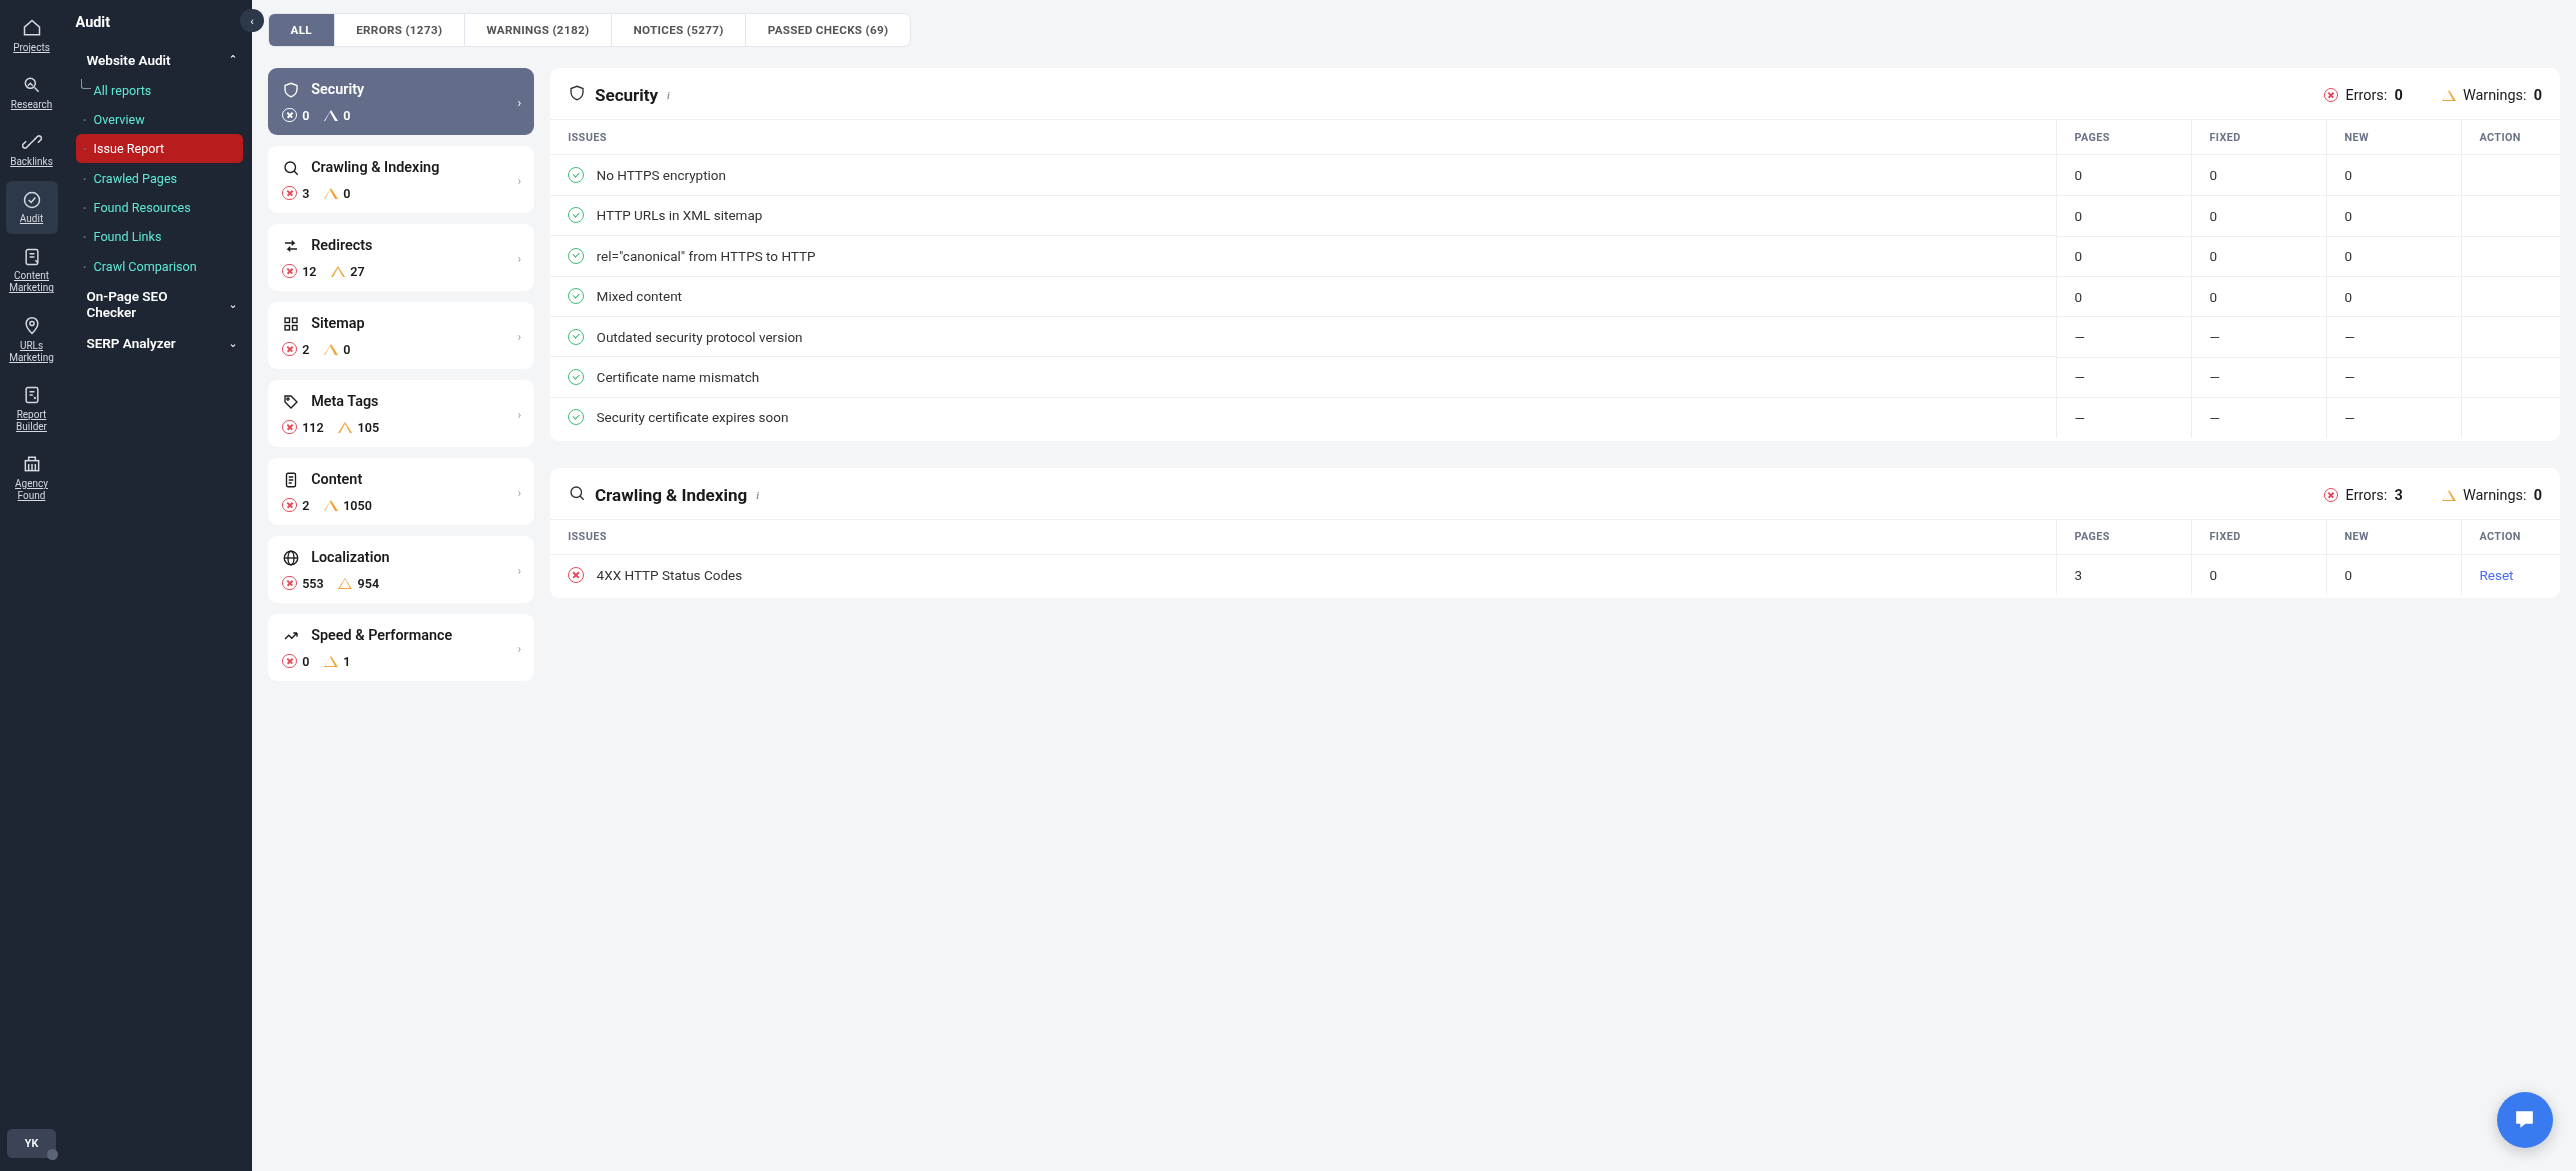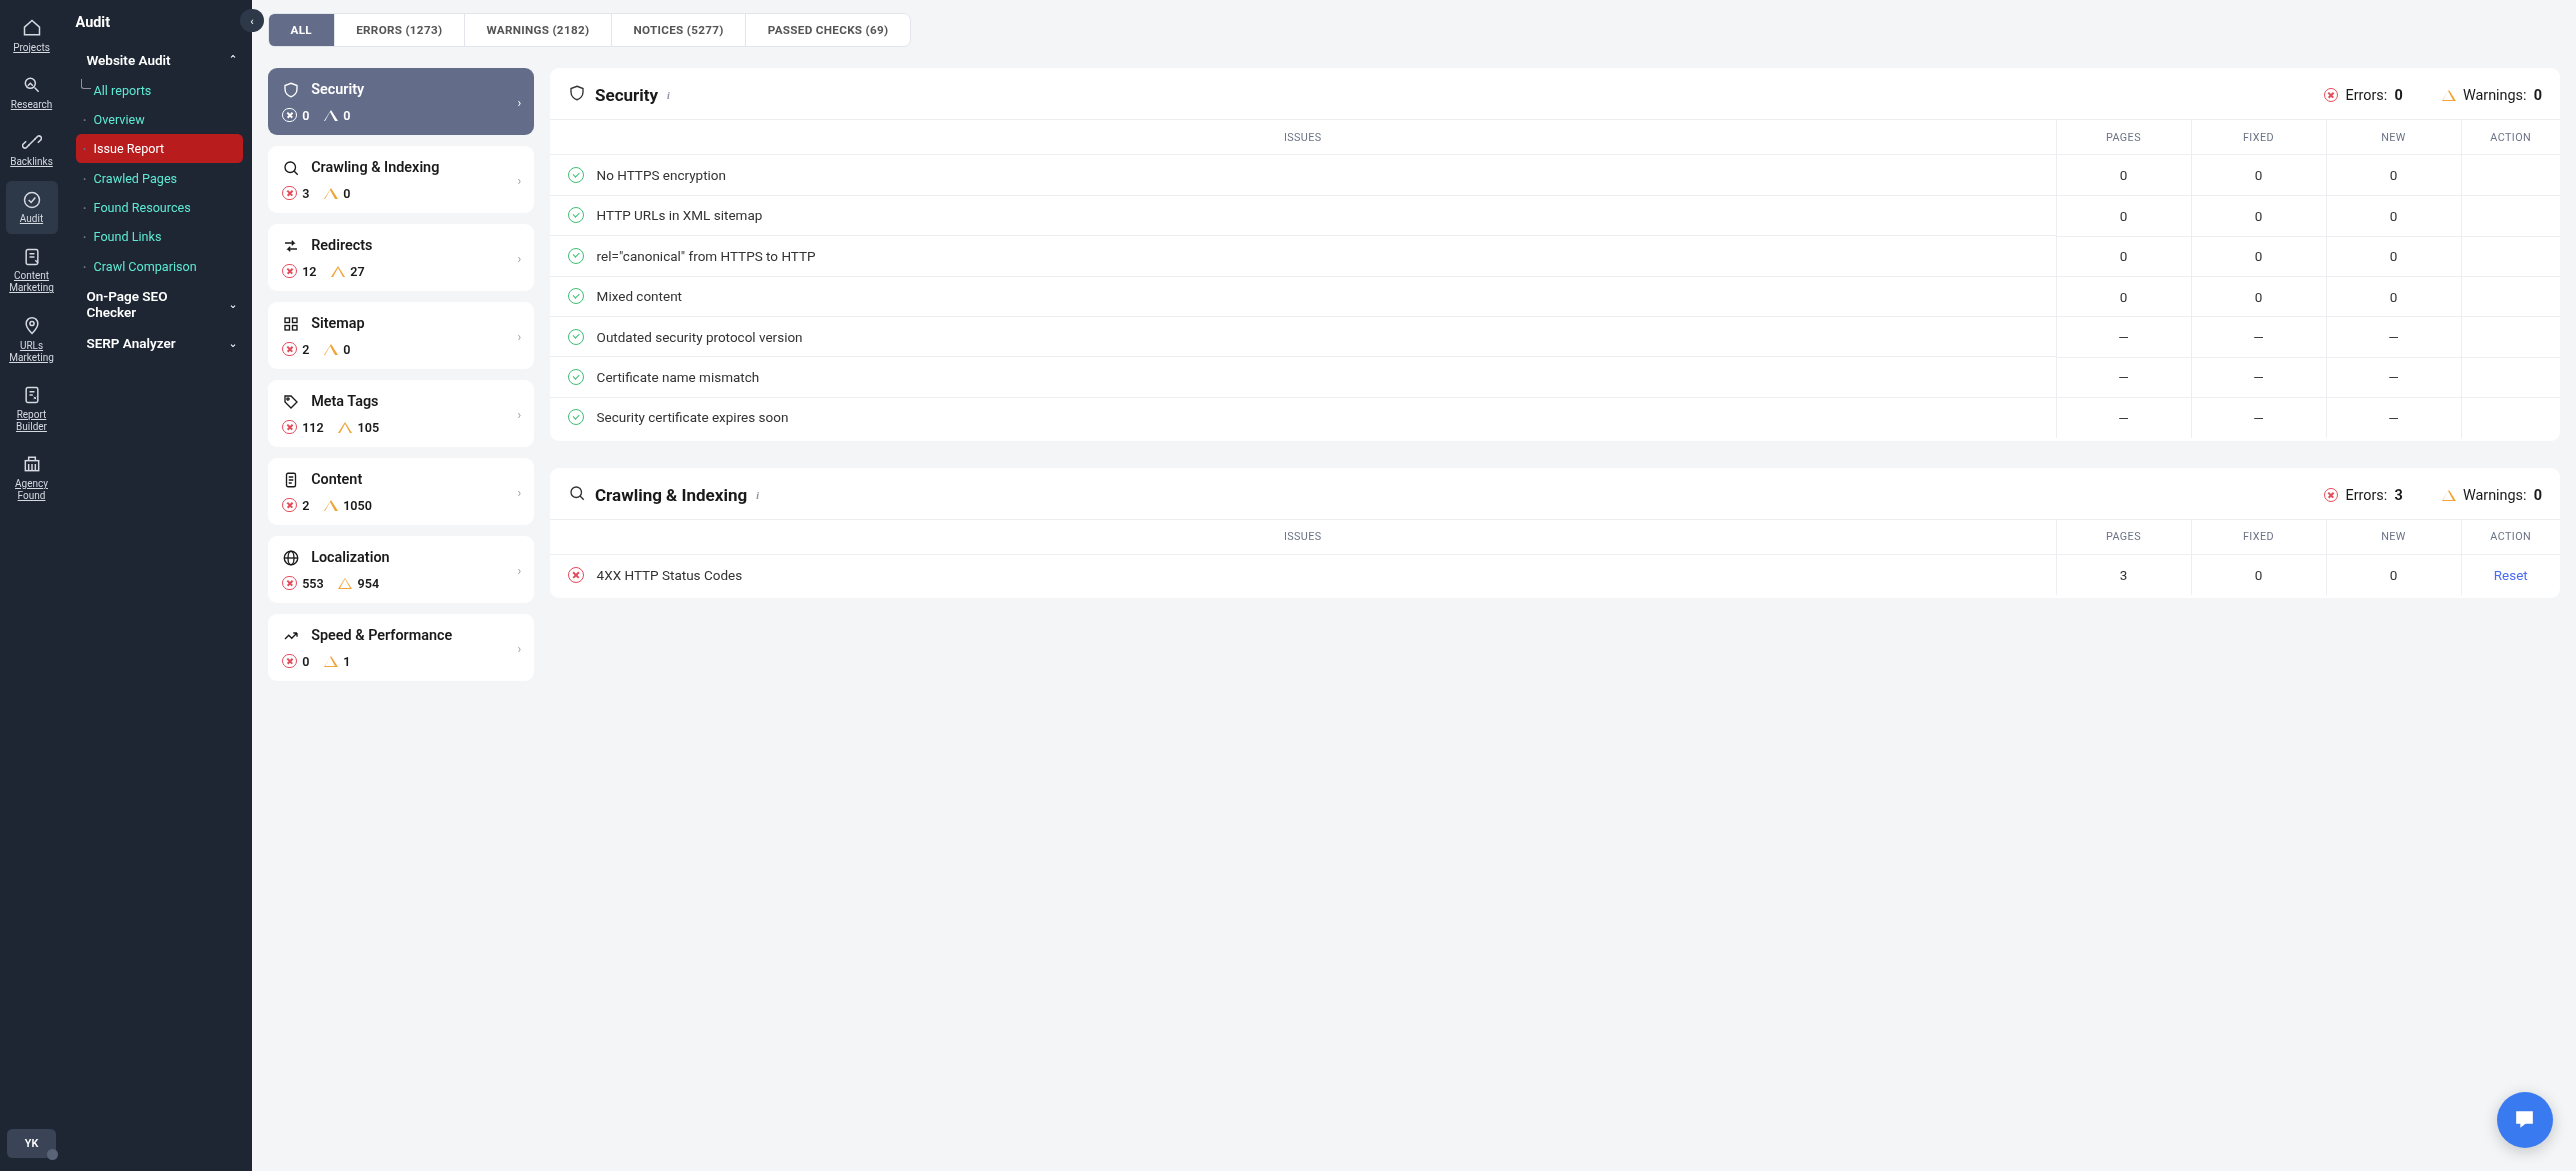--- a/index.html
+++ b/index.html
@@ -68,7 +68,7 @@
 .hicon svg { width:18px; height:18px; stroke:#333; stroke-width:1.8; fill:none; }
 
 table { width:100%; border-collapse:collapse; }
-th { text-align:center; font-size:10.8px; font-weight:400; letter-spacing:0.4px; color:#6b7487; padding:10.8px 18px; border-top:0.9px solid #eceef2; border-bottom:0.9px solid #eceef2; }
+th { text-align:left; font-size:10.8px; font-weight:700; letter-spacing:0.4px; color:#6b7487; padding:10.8px 18px; border-top:0.9px solid #eceef2; border-bottom:0.9px solid #eceef2; }
 th:not(:first-child), td:not(:first-child) { border-left:0.9px solid #eceef2; }
 td { padding:11.7px 18px; font-size:13.5px; border-bottom:0.9px solid #eceef2; color:#333;text-align:center; }
 tr:last-child td { border-bottom:none; }

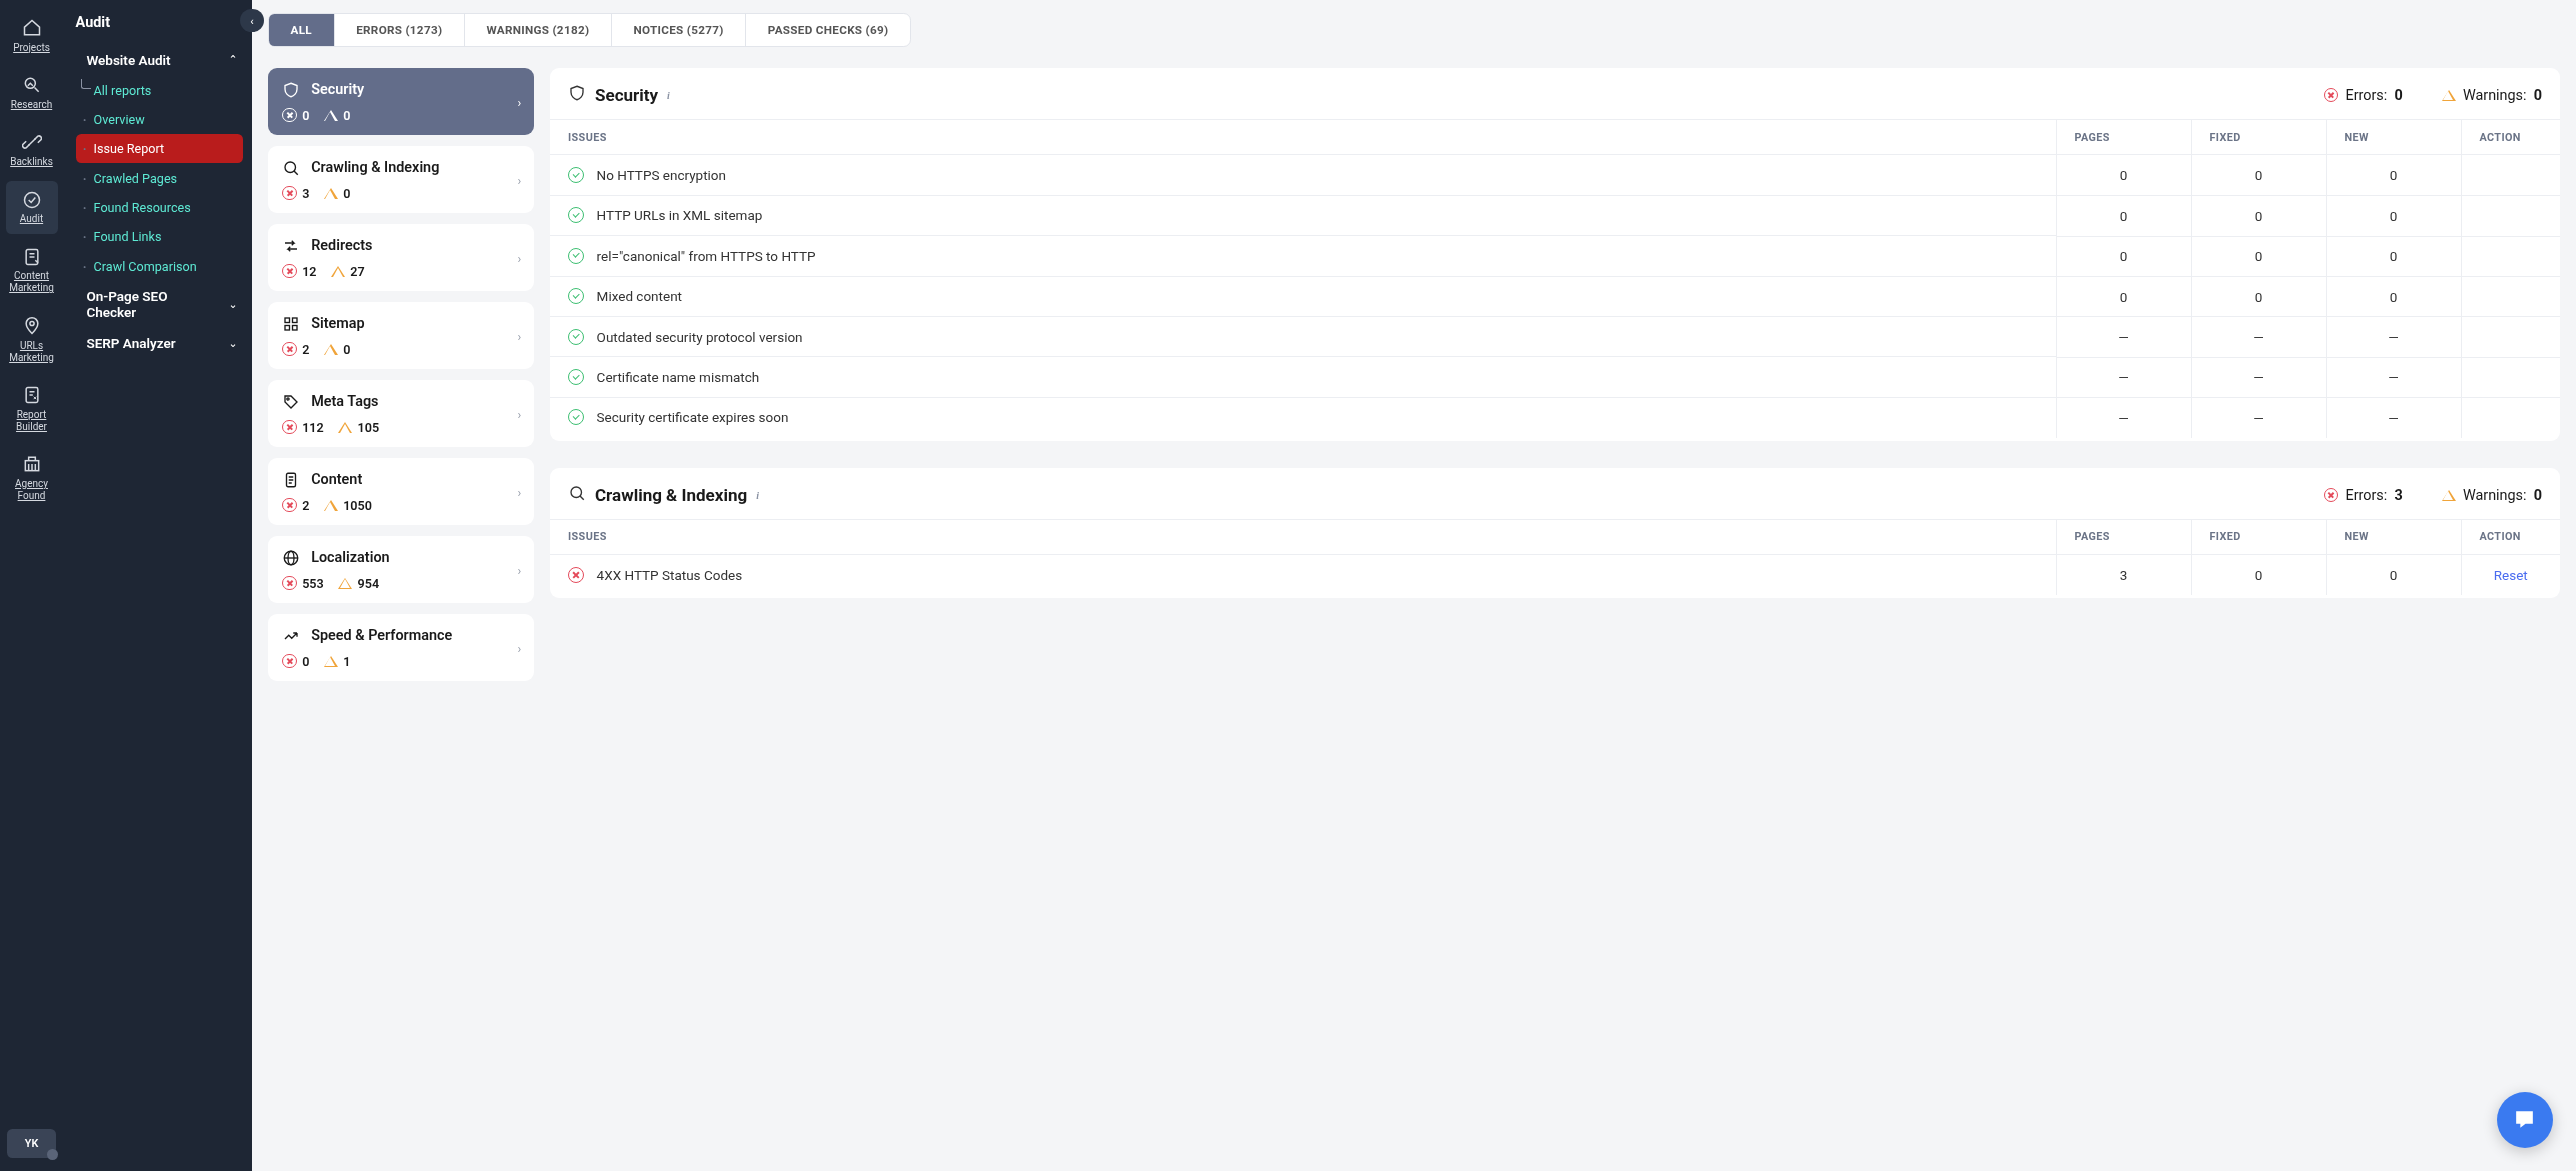--- a/index.html
+++ b/index.html
@@ -70,7 +70,7 @@
 table { width:100%; border-collapse:collapse; }
 th { text-align:left; font-size:10.8px; font-weight:700; letter-spacing:0.4px; color:#6b7487; padding:10.8px 18px; border-top:0.9px solid #eceef2; border-bottom:0.9px solid #eceef2; }
 th:not(:first-child), td:not(:first-child) { border-left:0.9px solid #eceef2; }
-td { padding:11.7px 18px; font-size:13.5px; border-bottom:0.9px solid #eceef2; color:#333;text-align:center; }
+td { padding:11.7px 18px; font-size:13.5px; border-bottom:0.9px solid #eceef2; color:#333; }
 tr:last-child td { border-bottom:none; }
 td.issue { display:flex; align-items:center; gap:12.6px; }
 .check { width:16px; height:16px; border:1.8px solid #3dbf72; border-radius:50%; position:relative; flex-shrink:0; }

